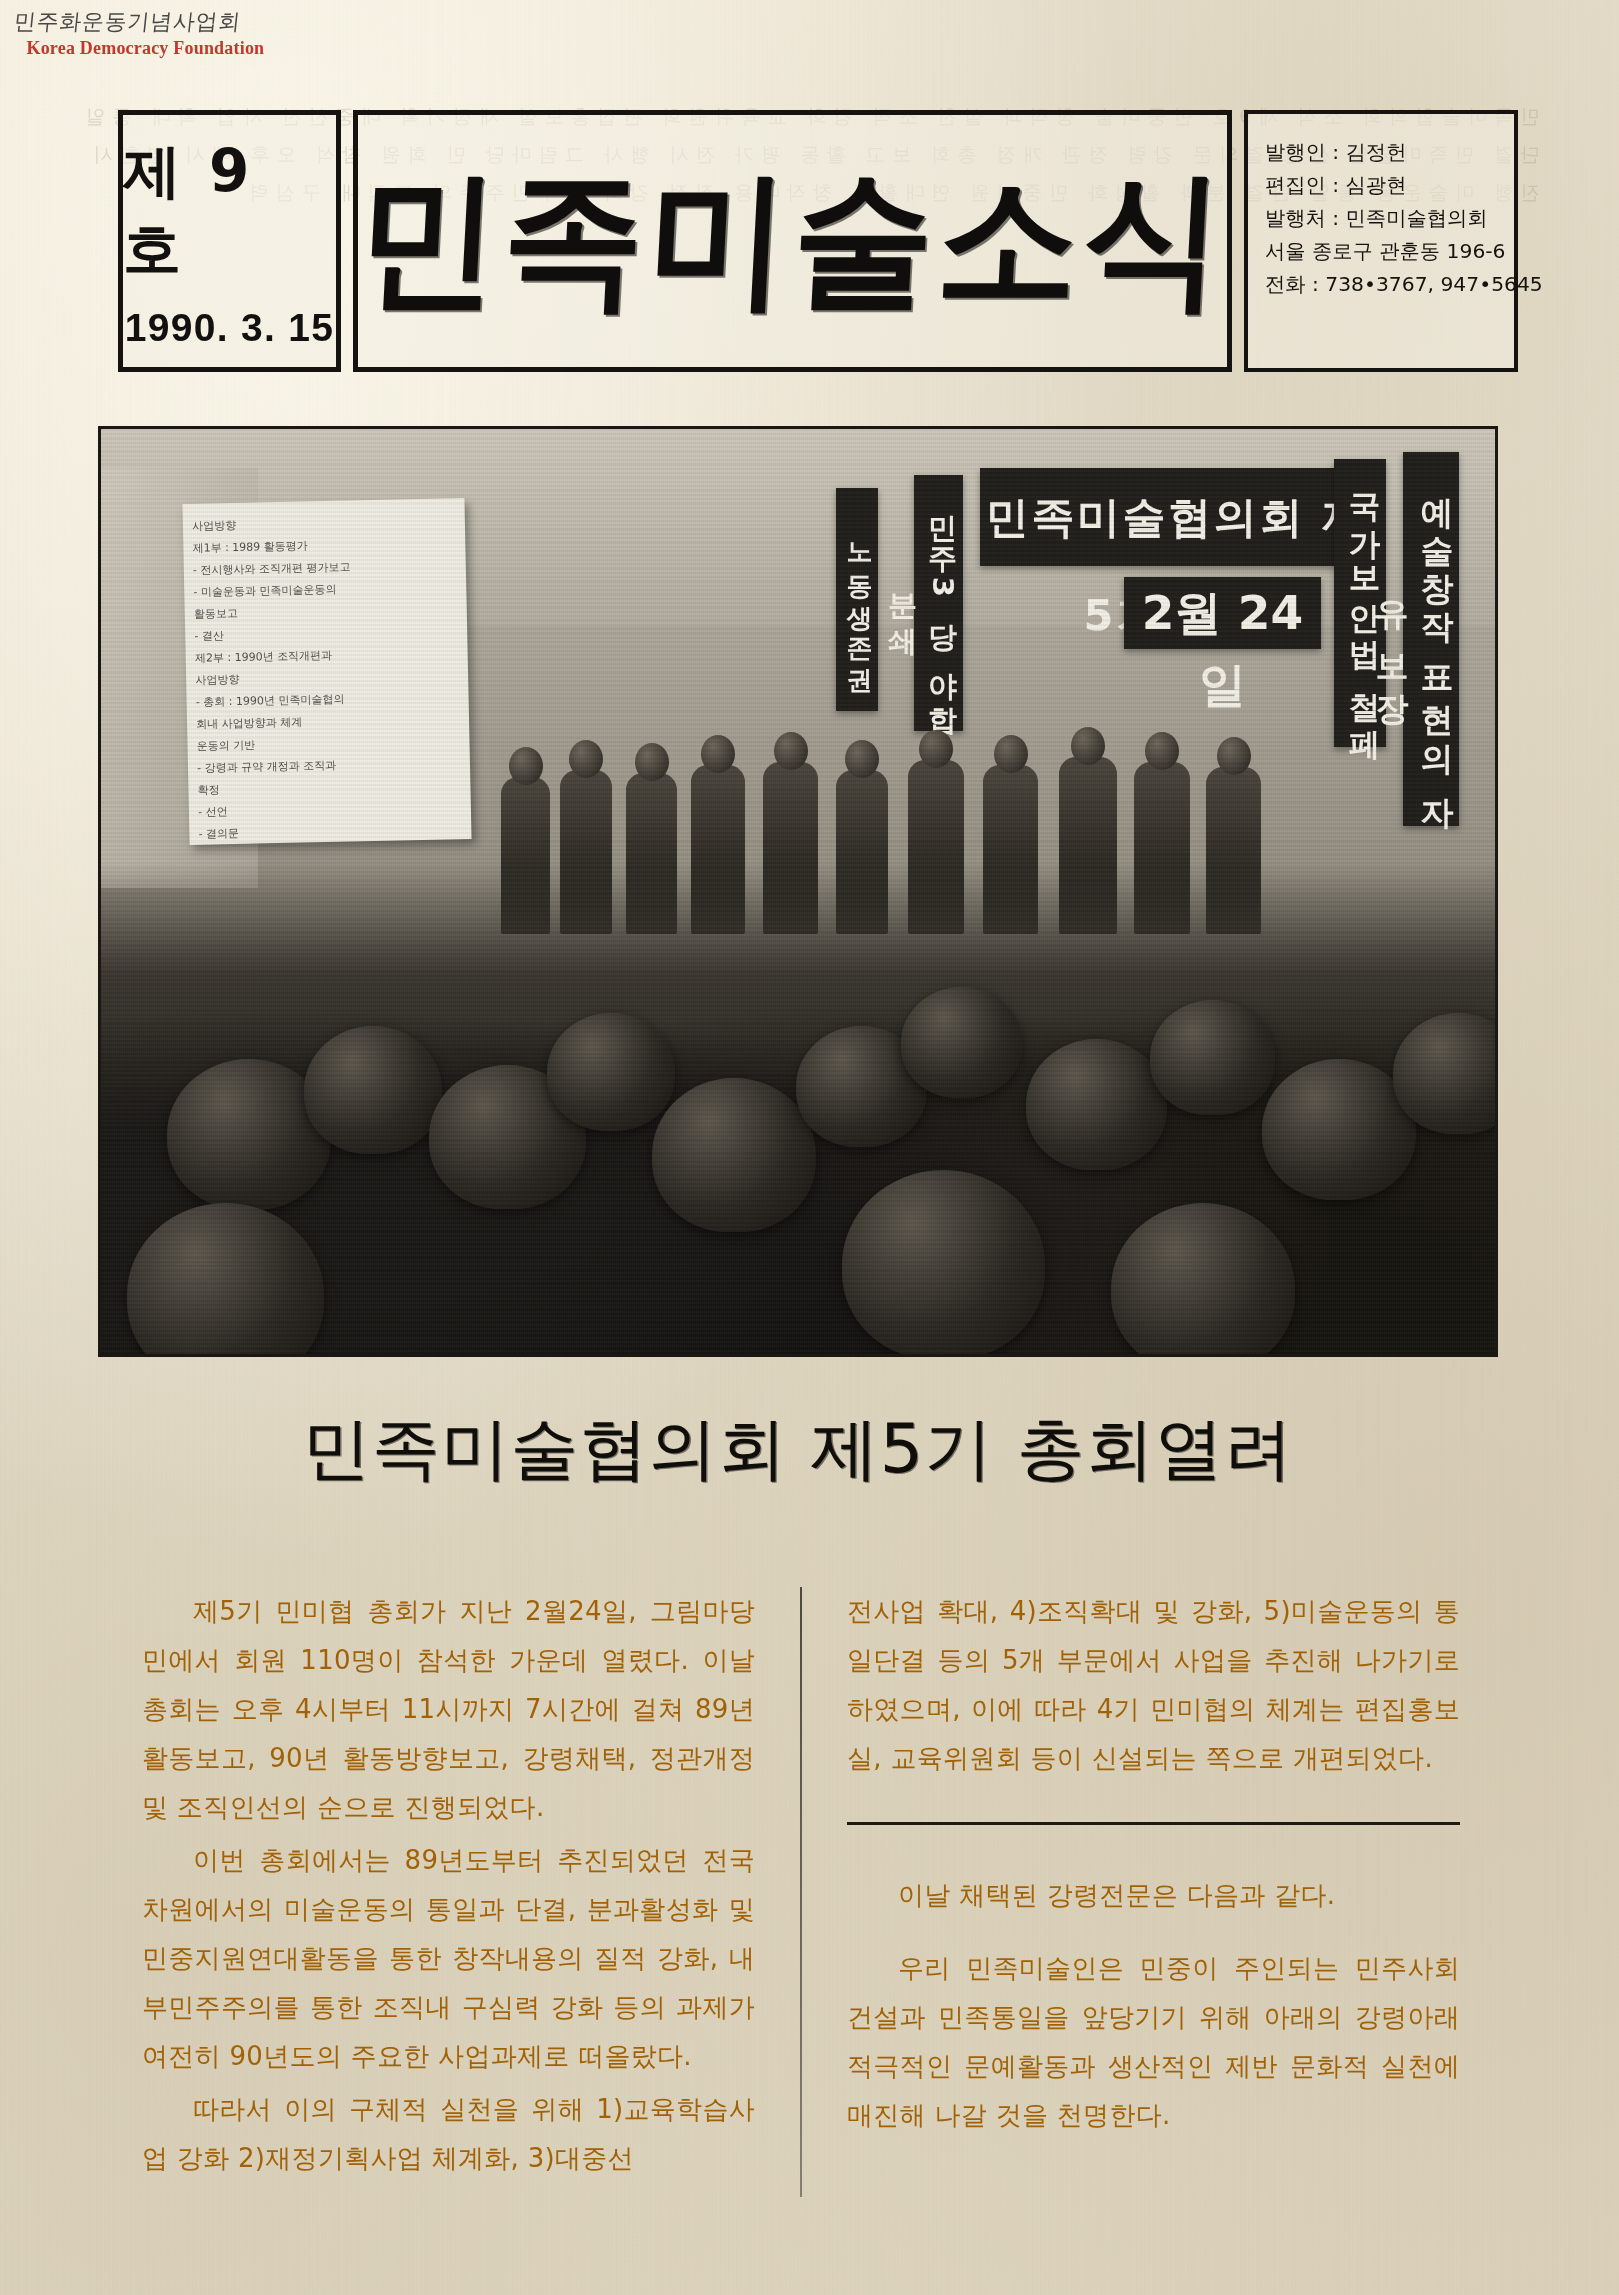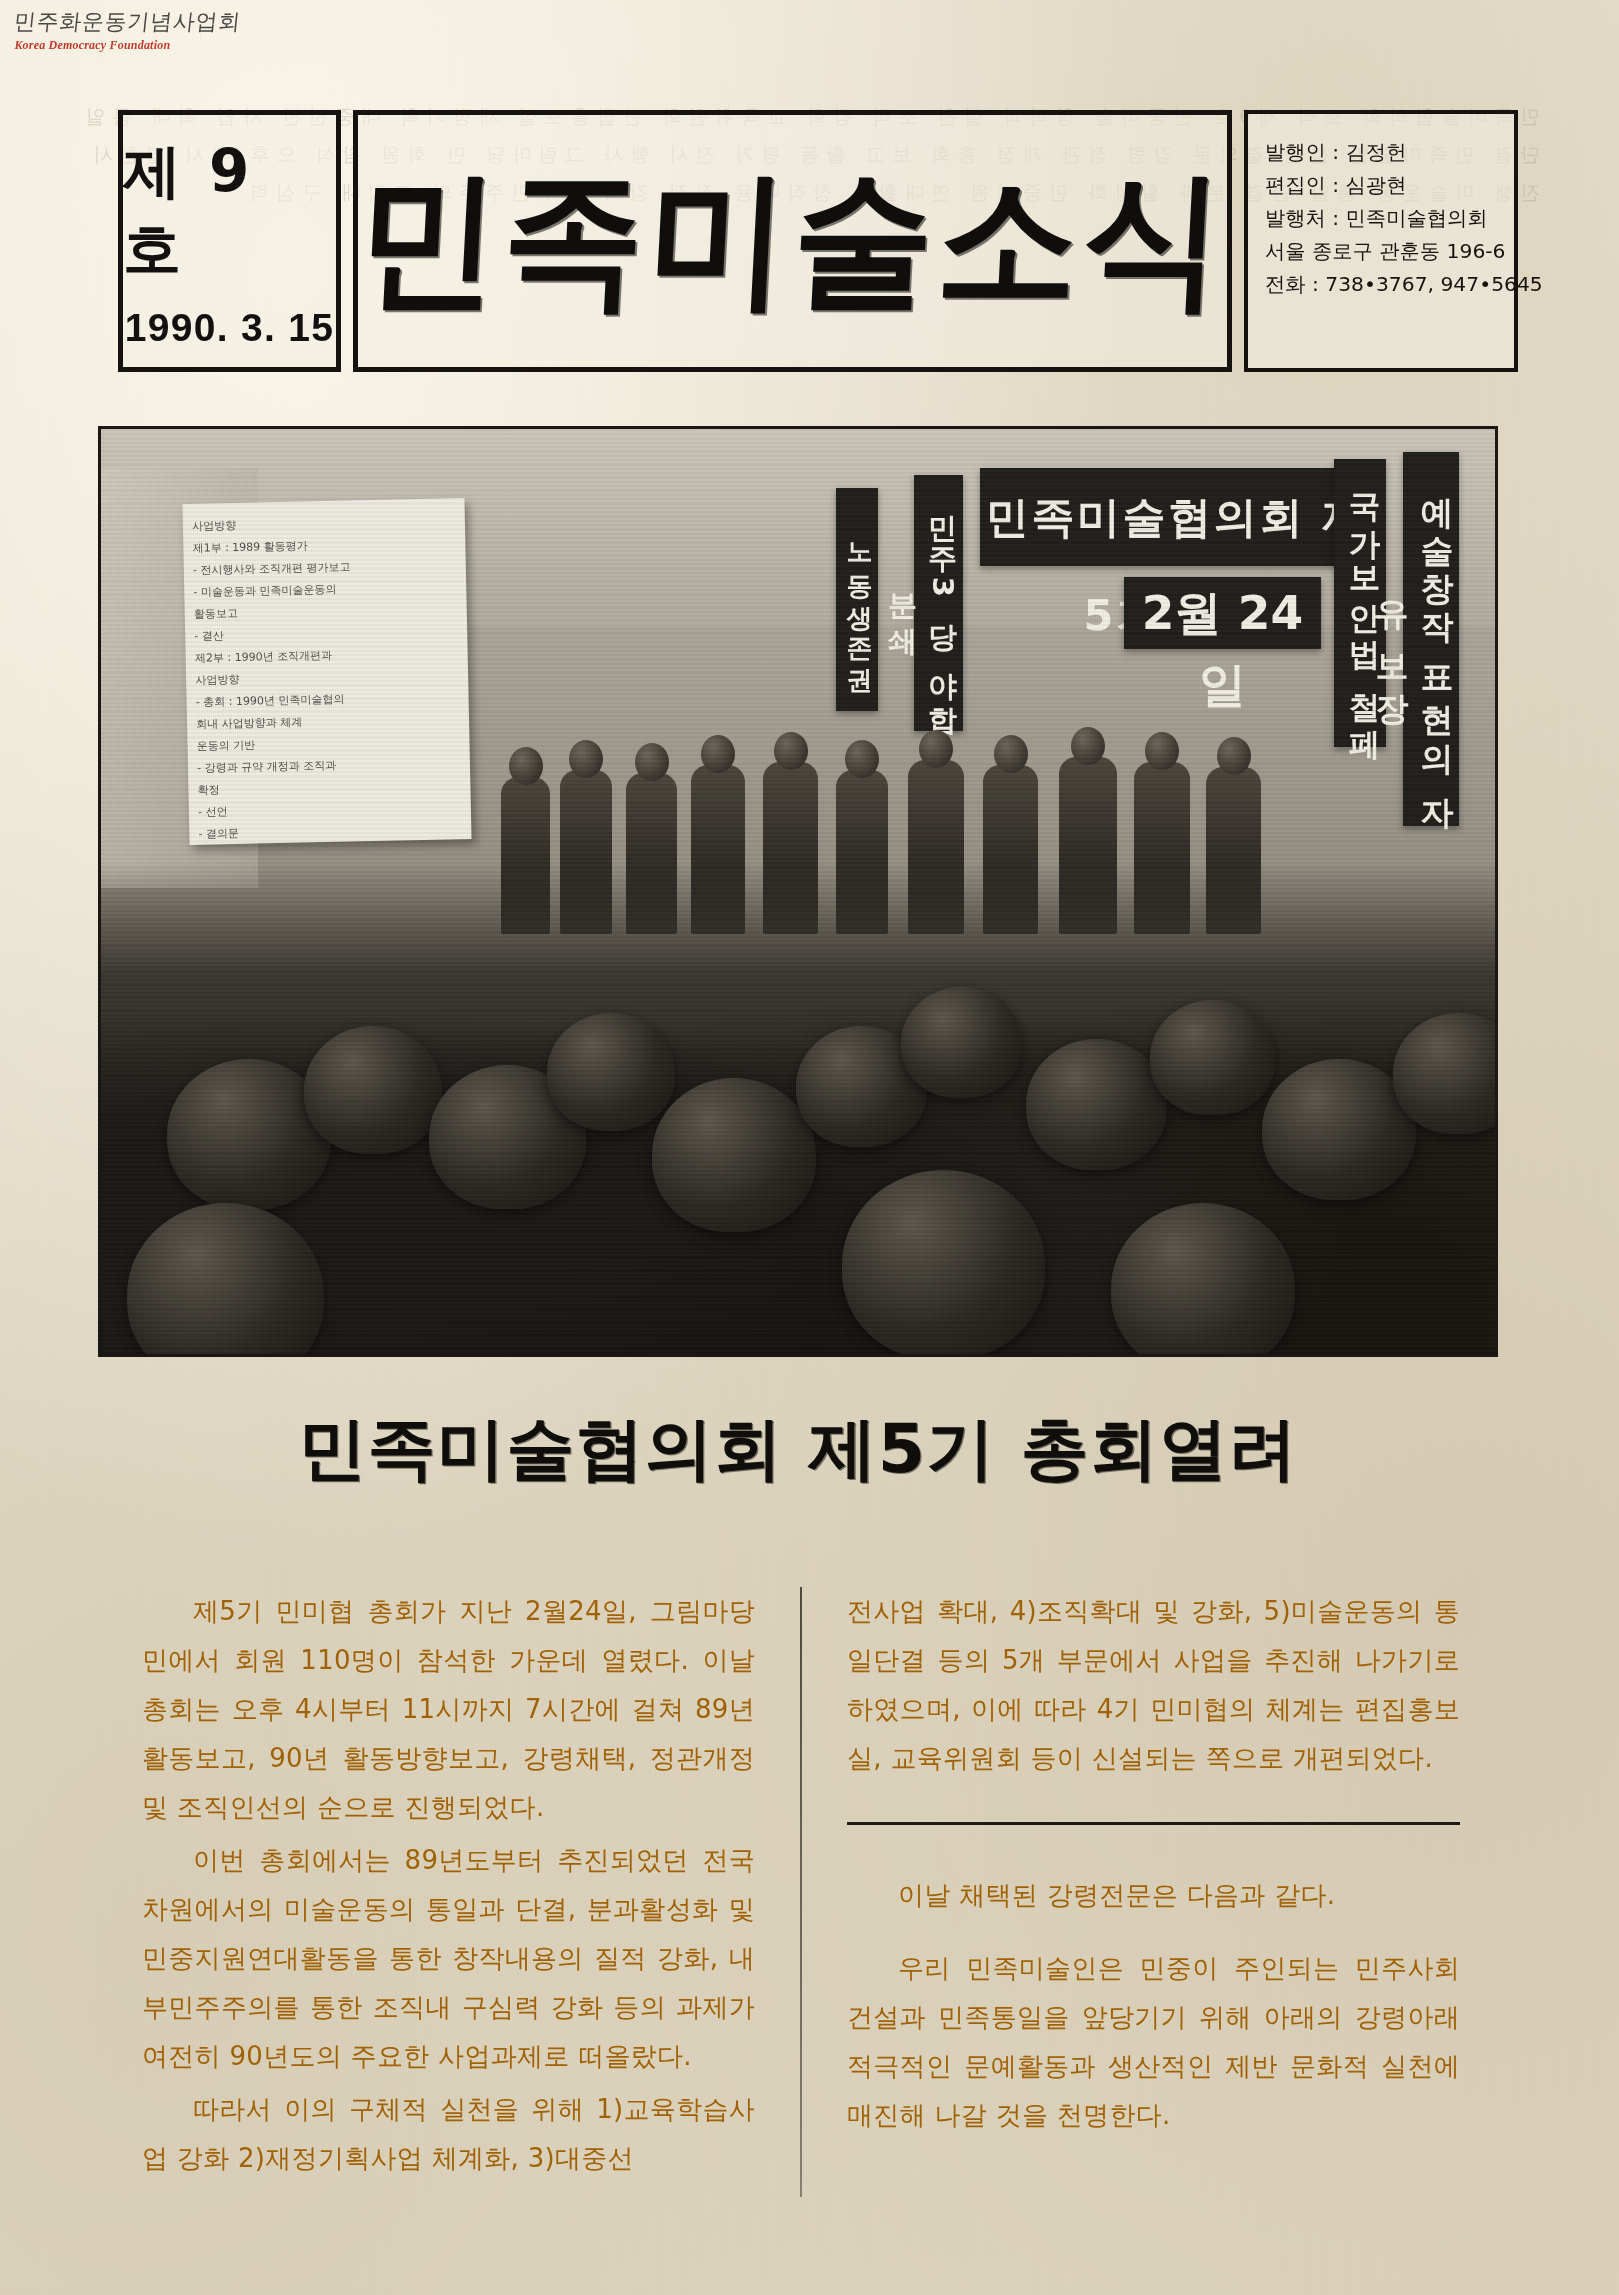--- a/index.html
+++ b/index.html
@@ -74,12 +74,12 @@
   }
   .wm-en {
     margin-top: 1.3px;
-    font-size: 12px;
-    font-weight: bold;
-    font-style: italic;
+    font-size: 18px;
+    font-weight: bold;
     color: #c0392b;
     font-family: "Liberation Serif", serif;
     letter-spacing: 0.2px;
+    text-align: center;
   }
 
   

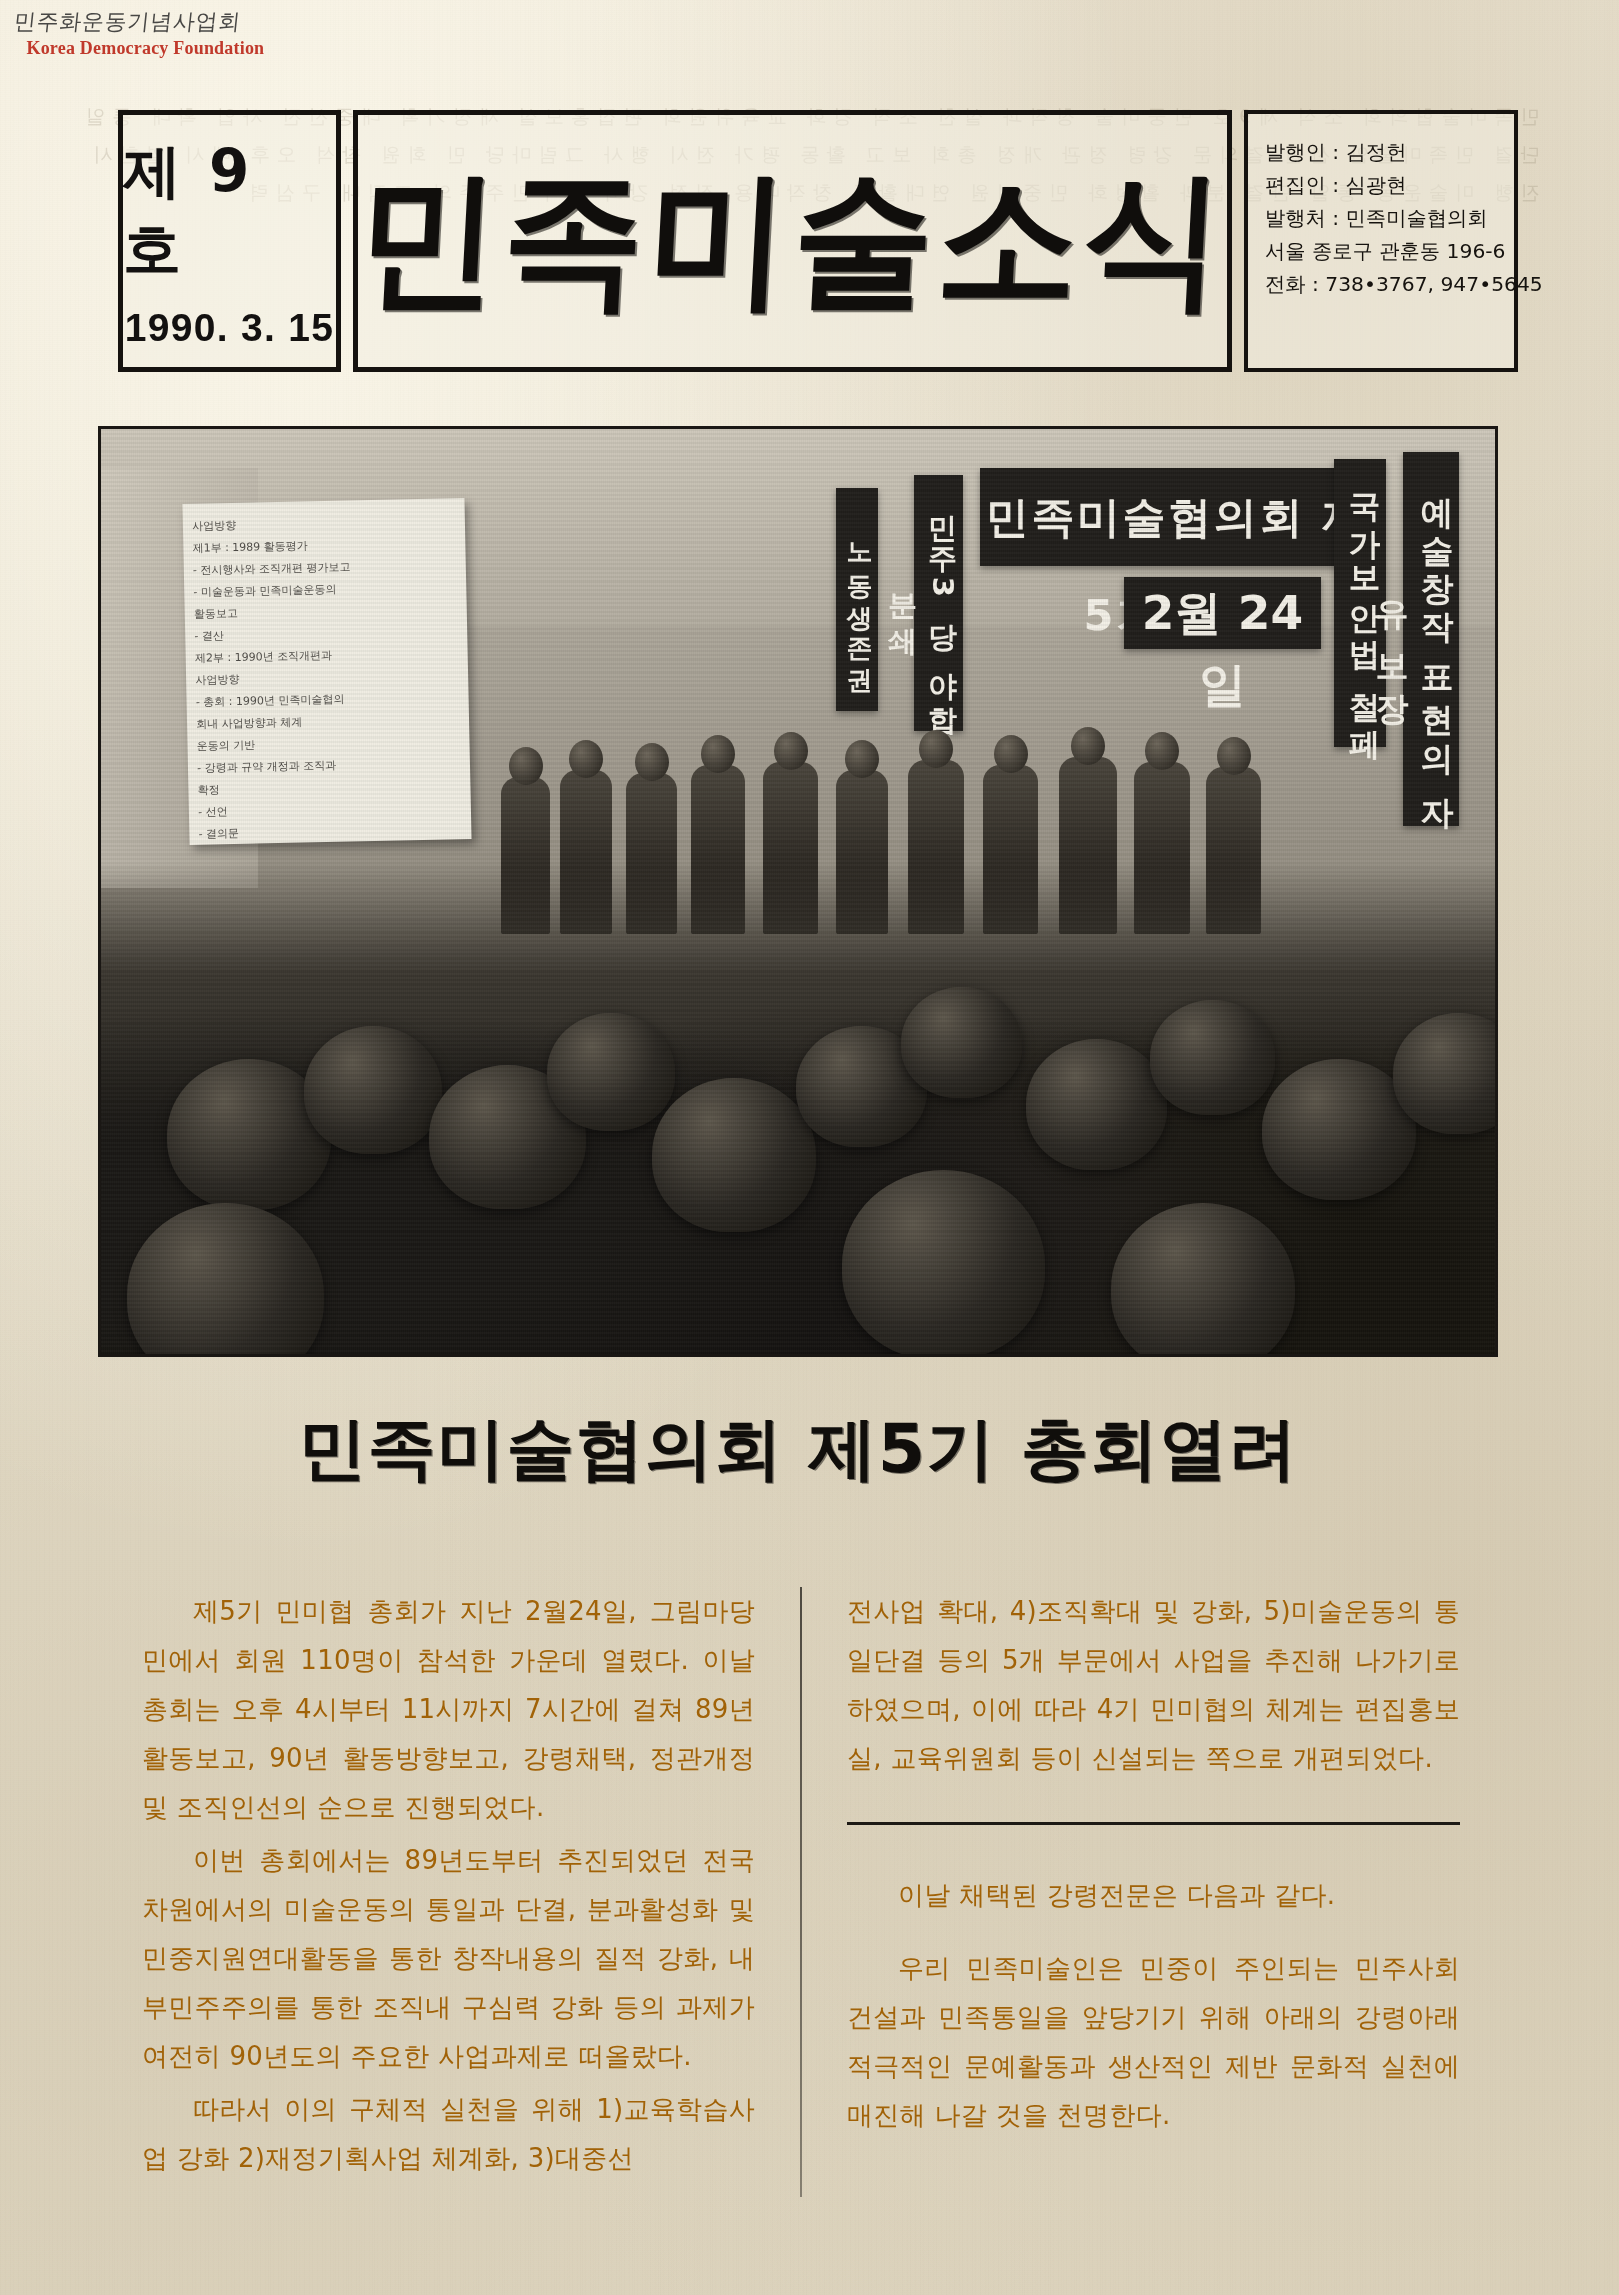--- a/index.html
+++ b/index.html
@@ -263,7 +263,7 @@
   }
   .headline {
     font-size: 68px;
-    font-weight: bold;
+    font-weight: normal;
     color: #100e0b;
     font-family: "DejaVu Sans", sans-serif;
     letter-spacing: 1.3px;

